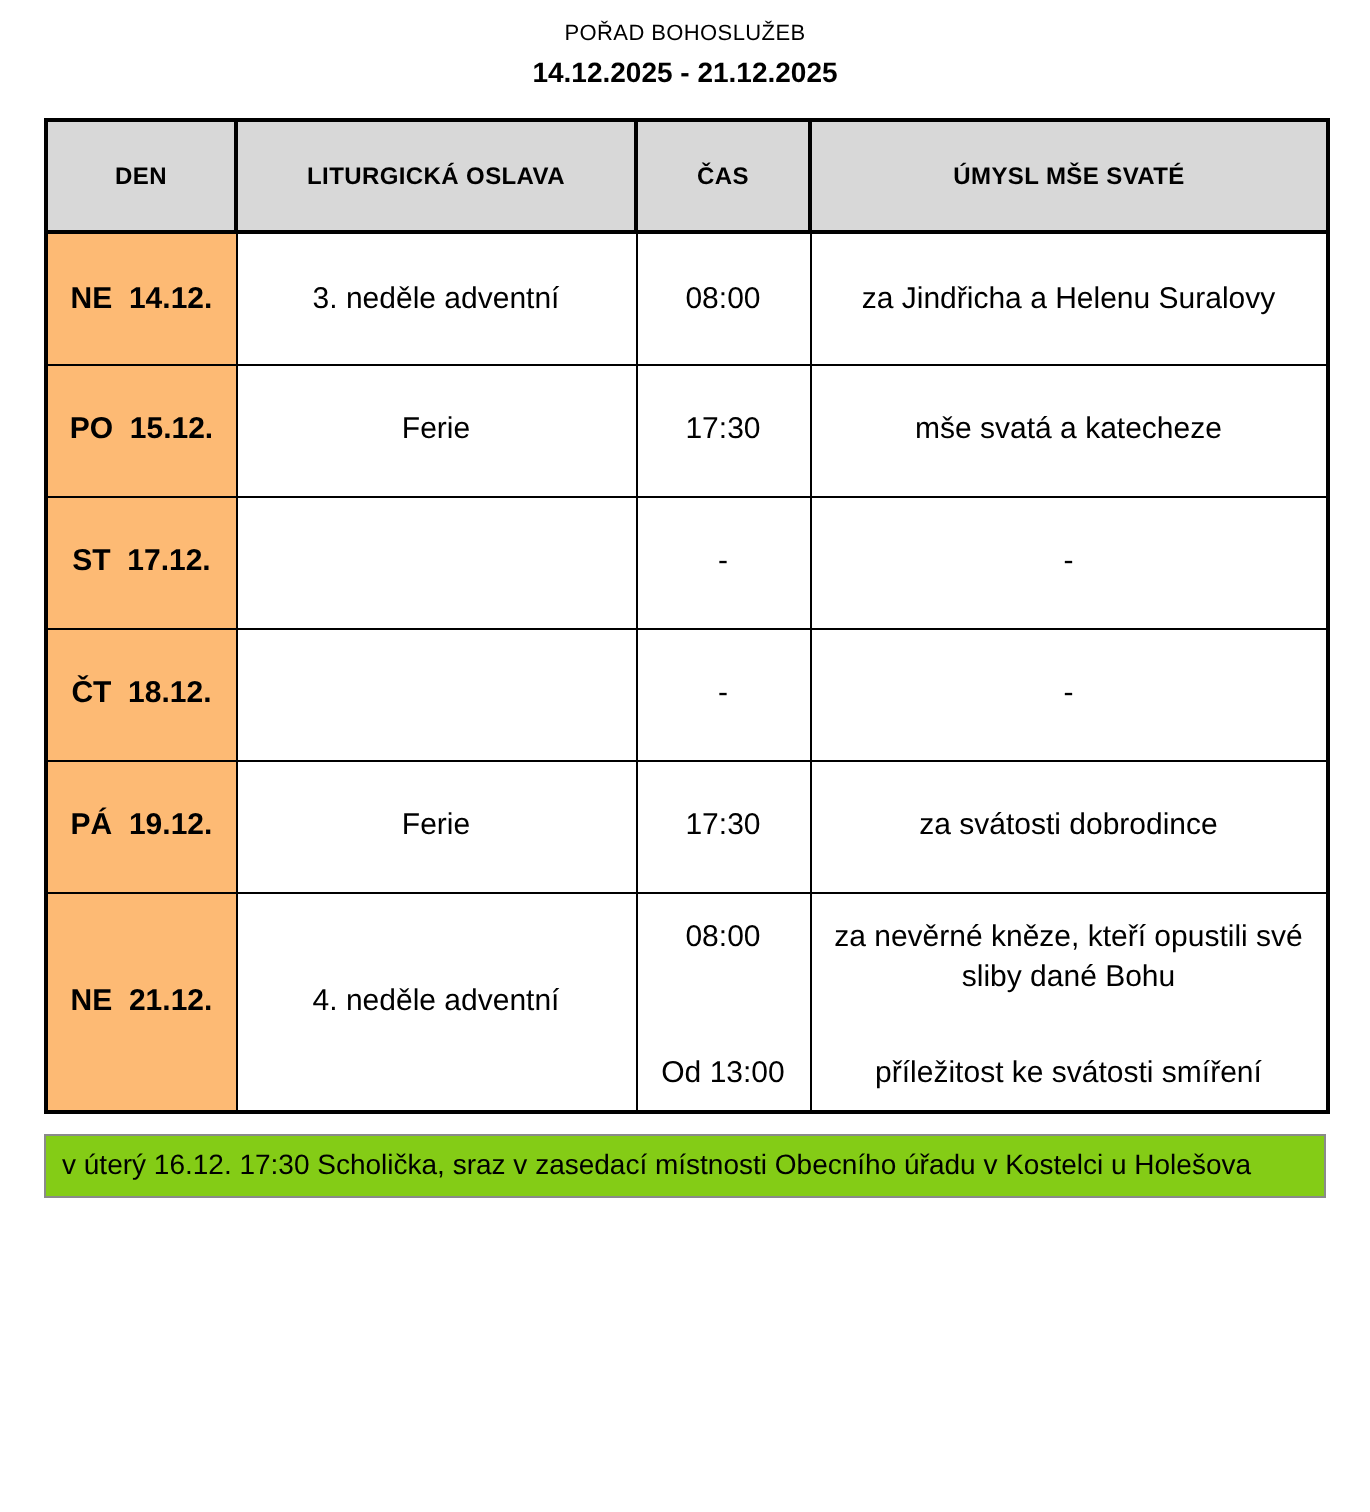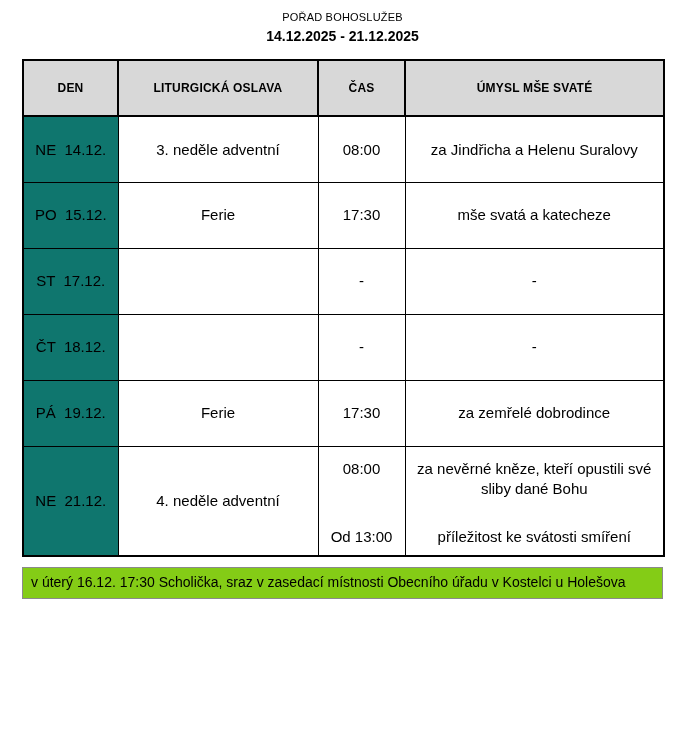--- a/index.html
+++ b/index.html
@@ -48,8 +48,8 @@
     line-height: 1.35;
   }
   td.den {
-    background: #0f766e;
-    font-weight: normal;
+    background: #fdba74;
+    font-weight: bold;
     text-align: left;
     padding-left: 8px;
     white-space: pre;

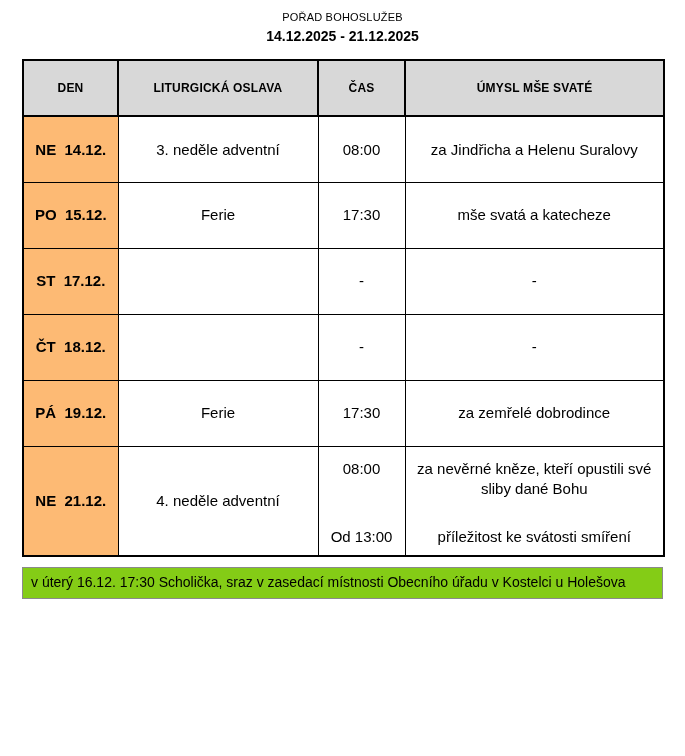--- a/index.html
+++ b/index.html
@@ -131,7 +131,7 @@
         <td class="den">PÁ  19.12.</td>
         <td>Ferie</td>
         <td>17:30</td>
-        <td>za zemřelé dobrodince</td>
+        <td>za svátosti dobrodince</td>
       </tr>
       <tr class="r-last">
         <td class="den">NE  21.12.</td>

